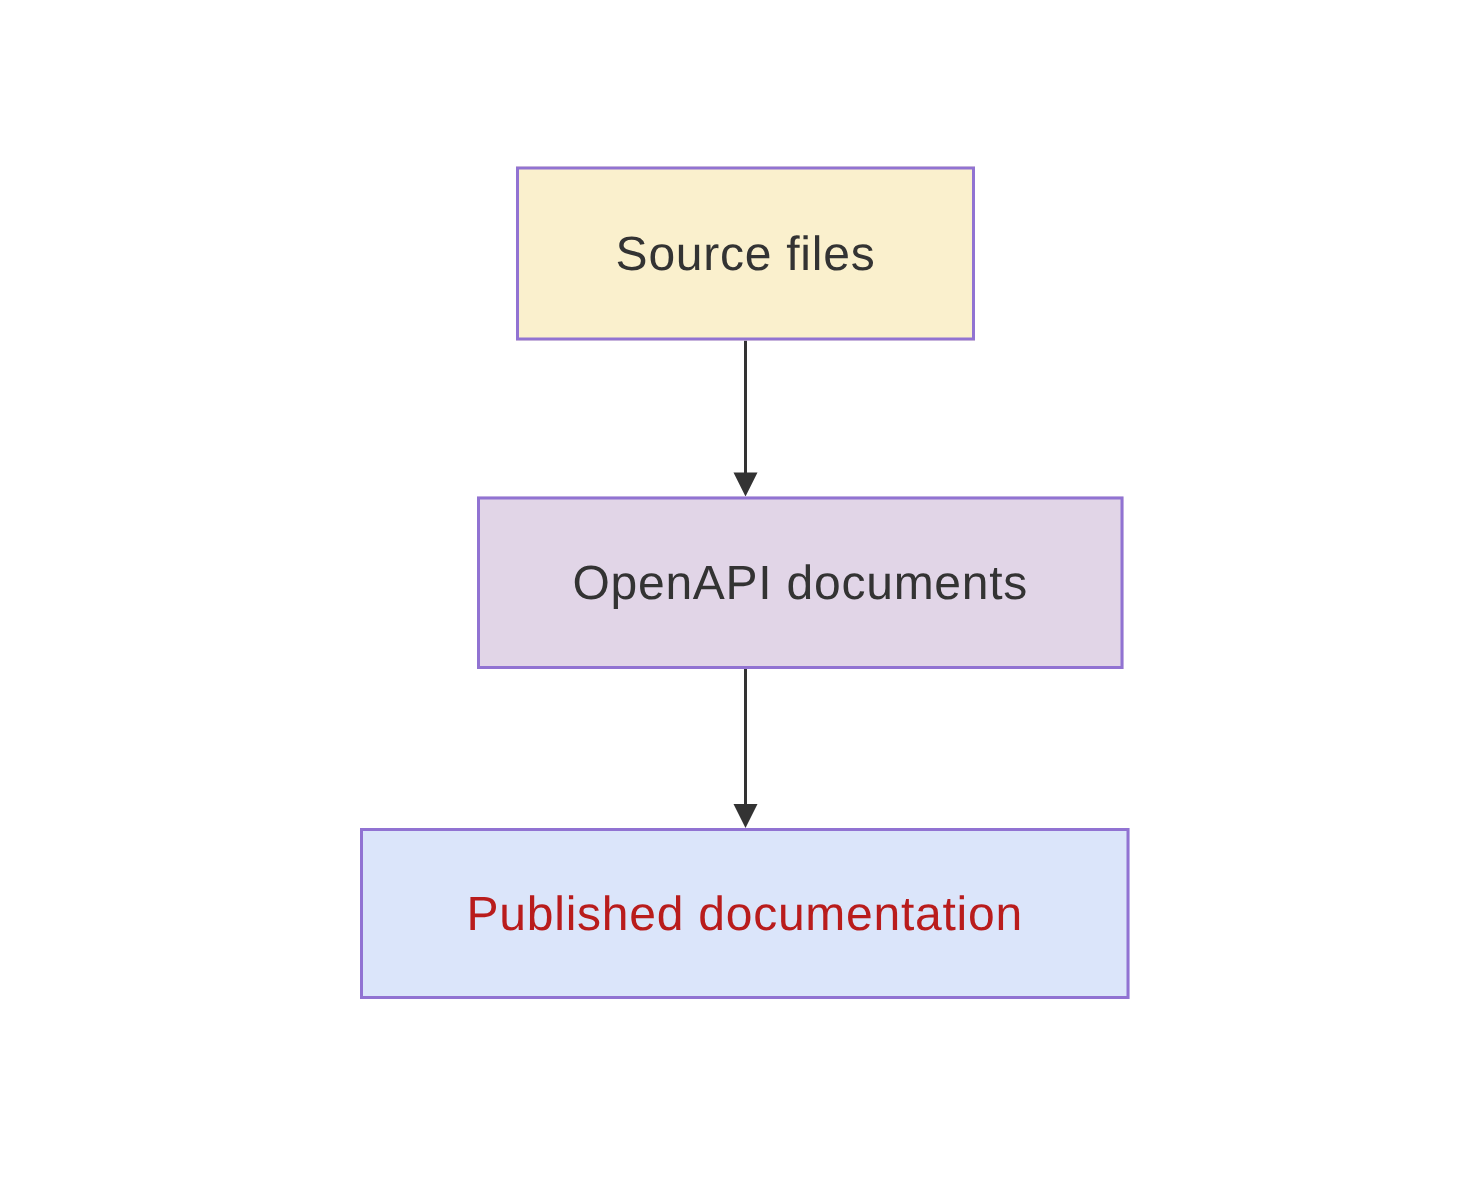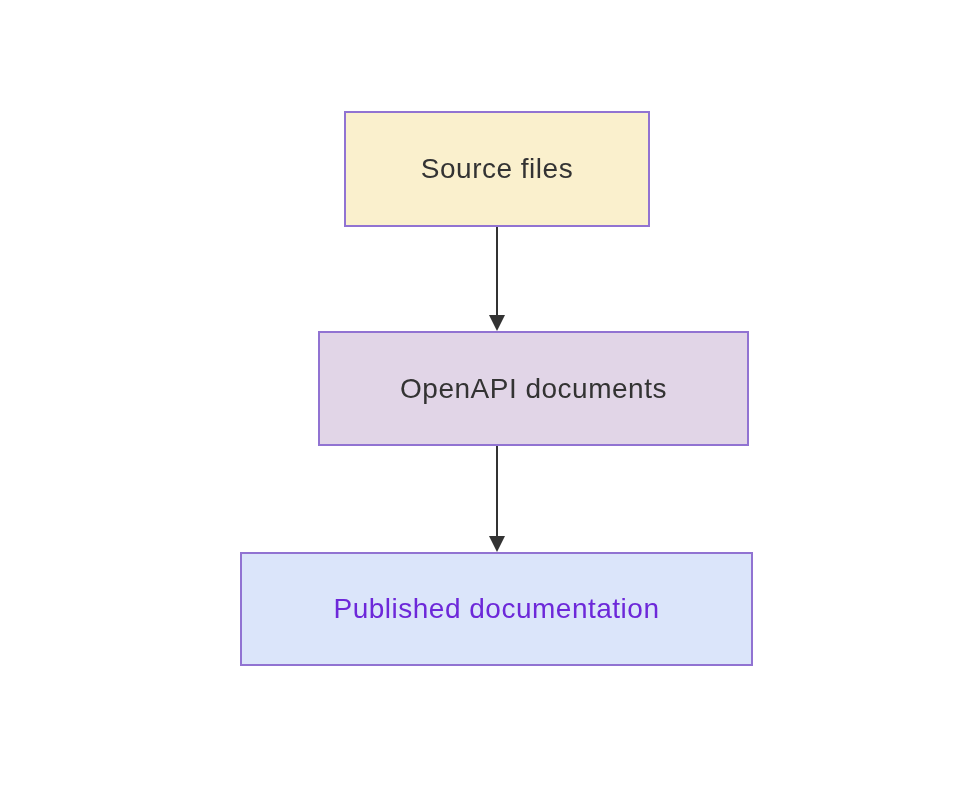--- a/index.html
+++ b/index.html
@@ -31,7 +31,7 @@
     text-align: center;
   }
   .node-label {
-    font-size: 28px;
+    font-size: 32px;
     font-weight: 400;
     letter-spacing: 0.5px;
     white-space: nowrap;

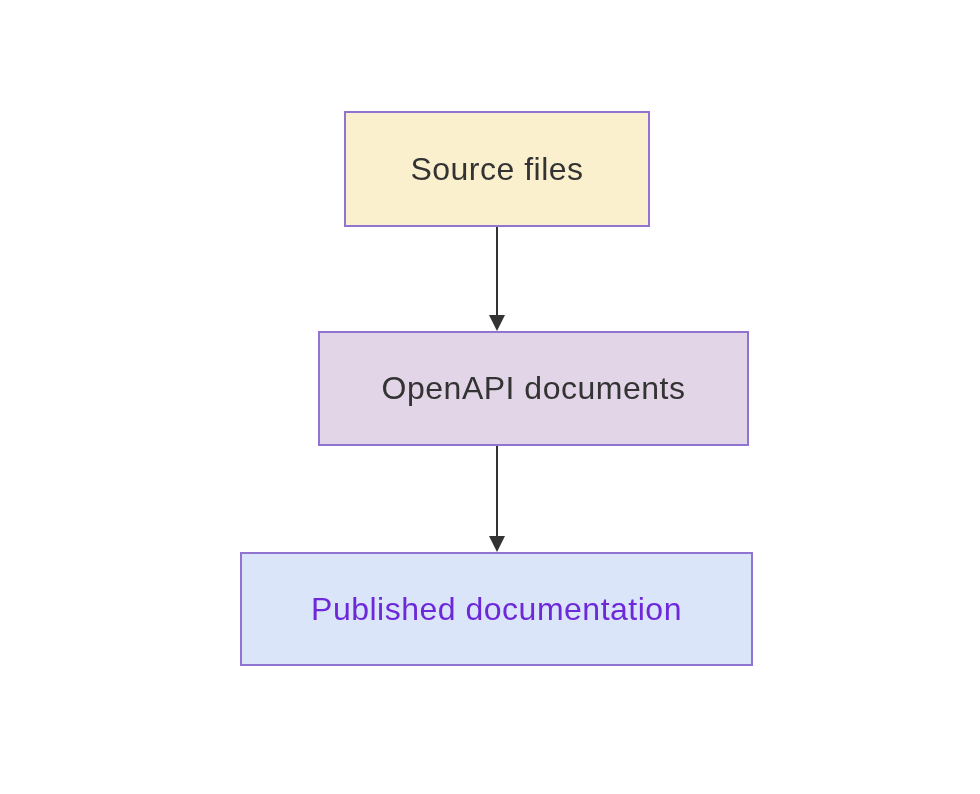--- a/index.html
+++ b/index.html
@@ -64,7 +64,7 @@
     <span class="node-label">OpenAPI documents</span>
   </div>
 
-  <div class="node node-published" style="background-color: rgb(219, 229, 250); border-color: rgb(145, 115, 210); color: #6d28d9;">
+  <div class="node node-published" style="background-color: rgb(219, 229, 250); border-color: rgb(145, 115, 210); color: #b91c1c;">
     <span class="node-label">Published documentation</span>
   </div>
 

